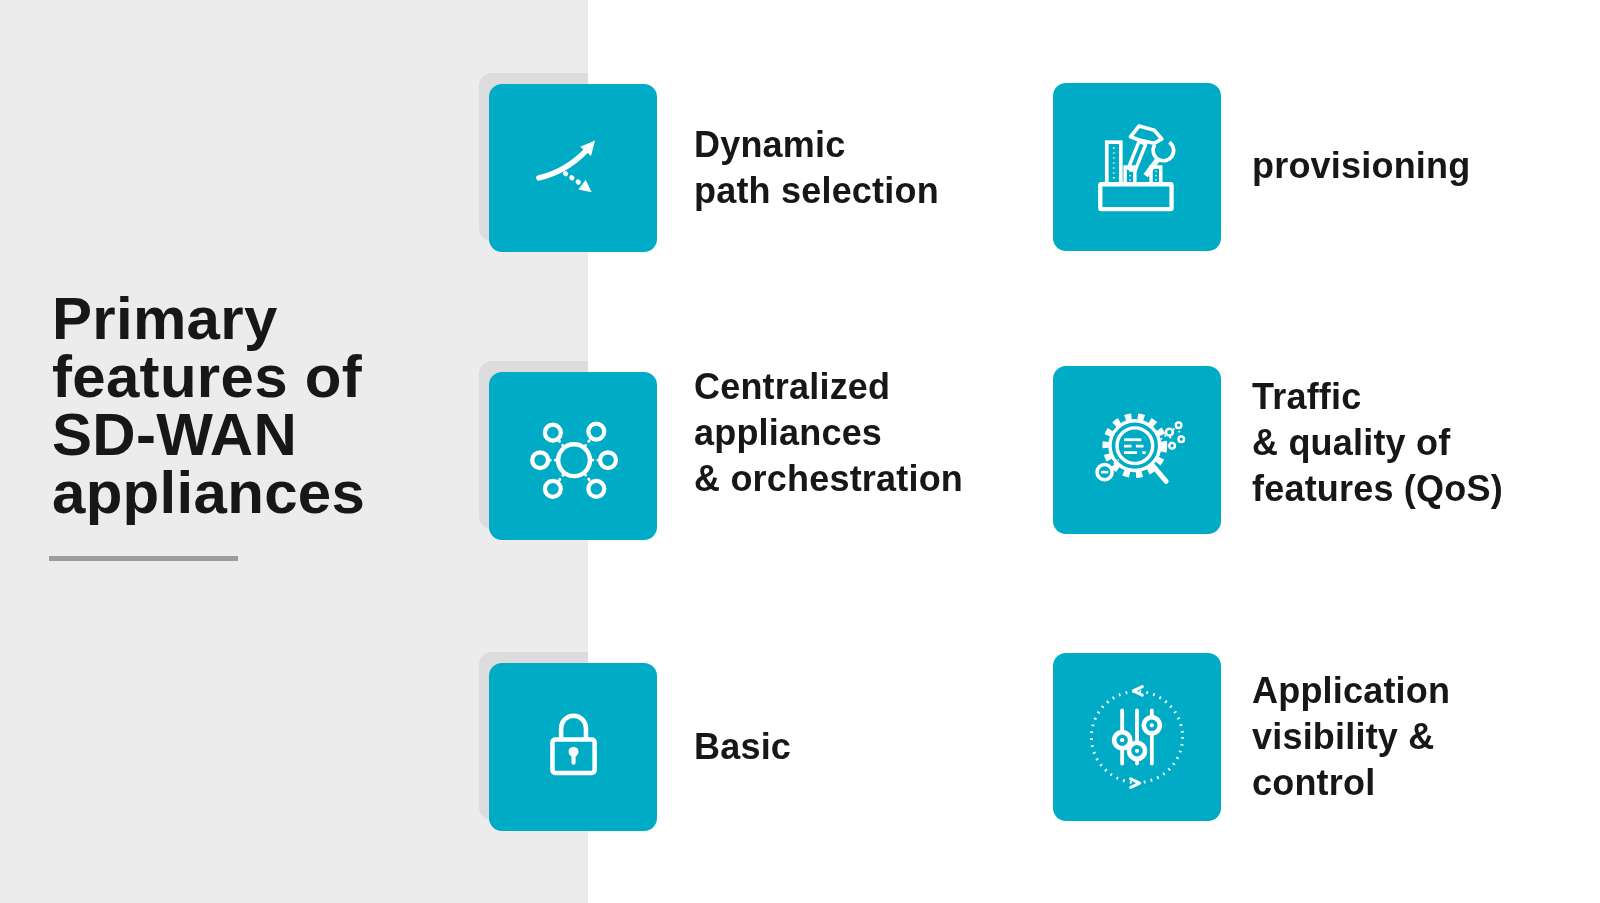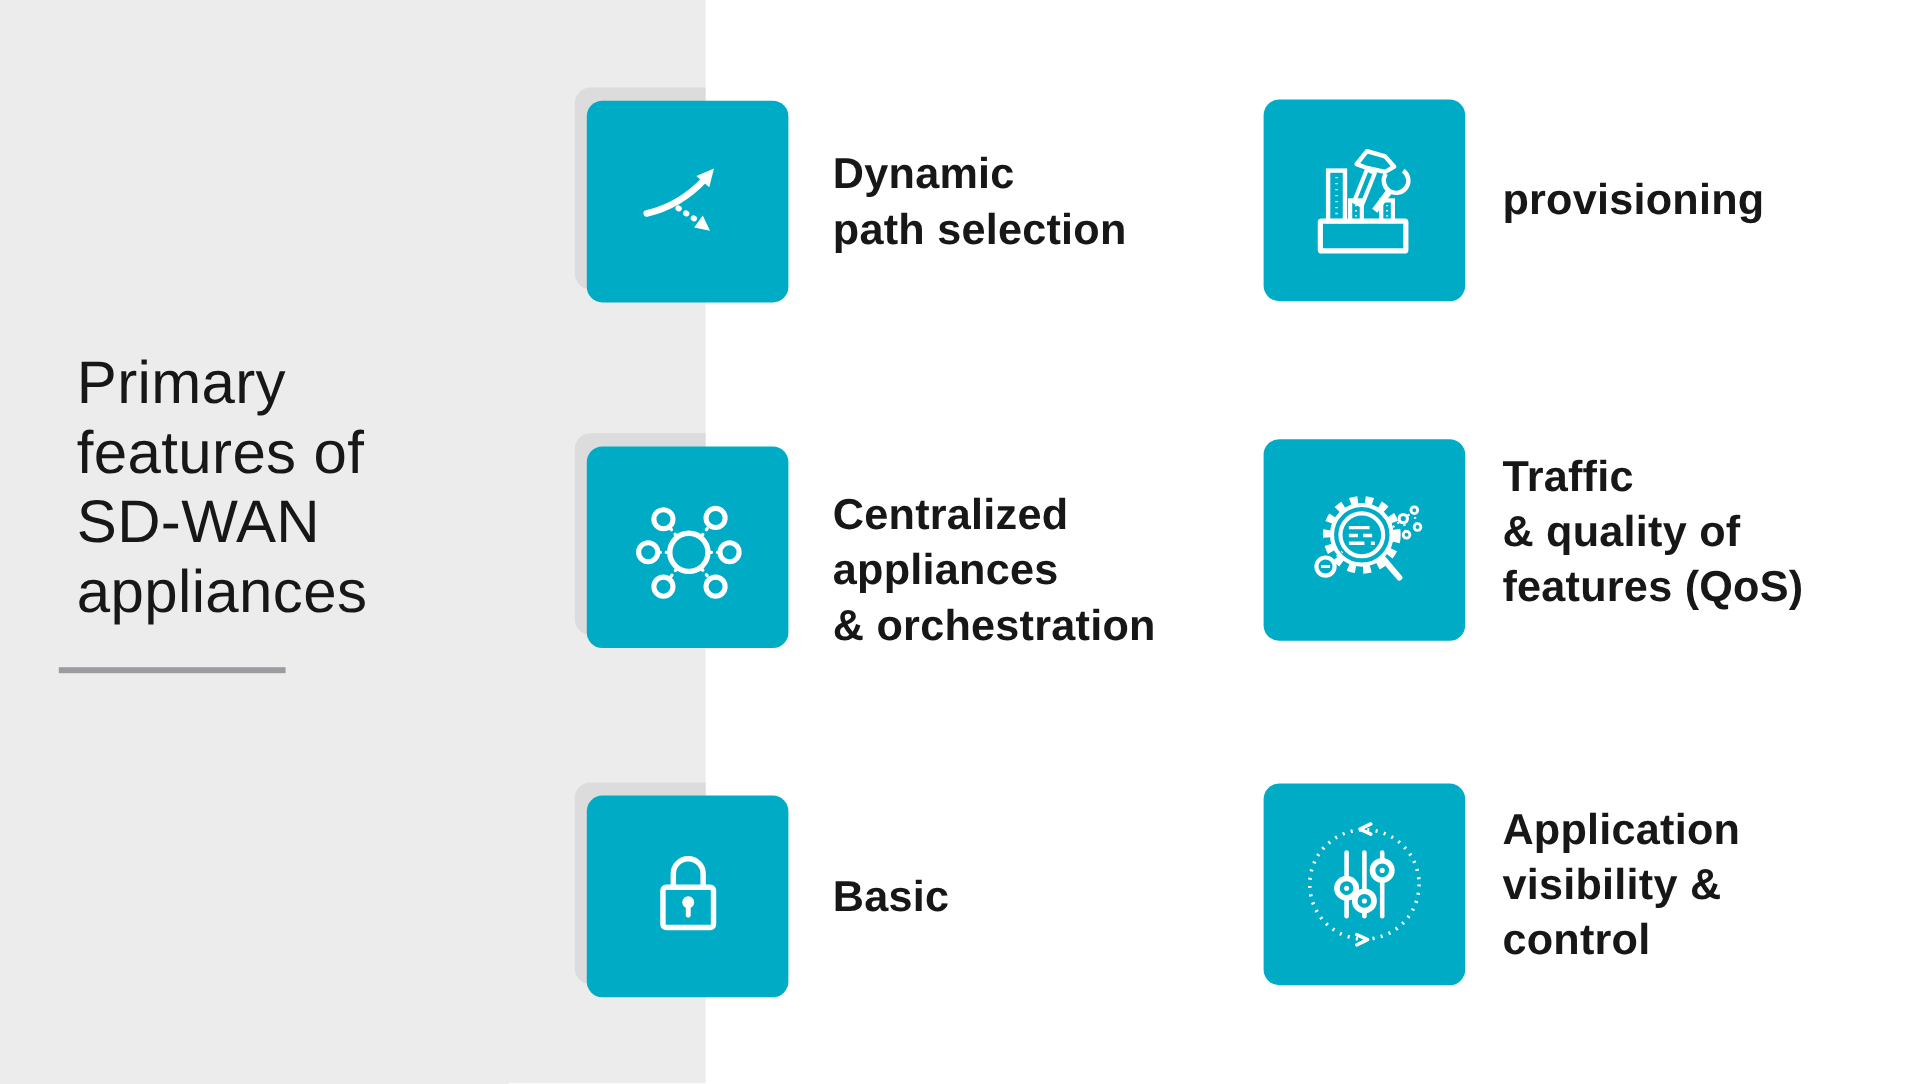--- a/index.html
+++ b/index.html
@@ -20,7 +20,7 @@
   .panel{position:absolute;left:0;top:0;width:588px;height:903px;background:var(--panel);overflow:hidden;}
   .tile-shadow{position:absolute;left:479px;width:168px;height:168px;border-radius:13px;background:var(--tile_shadow);}
   .sh1{top:73px}.sh2{top:361px}.sh3{top:652px}
-  .heading{position:absolute;left:64px;top:290px;font-size:50px;line-height:58px;font-weight:400;letter-spacing:.3px;}
+  .heading{position:absolute;left:52px;top:290px;font-size:60px;line-height:58px;font-weight:700;letter-spacing:.3px;}
   .divider{position:absolute;left:49px;top:556px;width:189px;height:5px;background:var(--divider);}
   .tile{
     position:absolute;width:168px;height:168px;border-radius:13px;background:var(--accent);

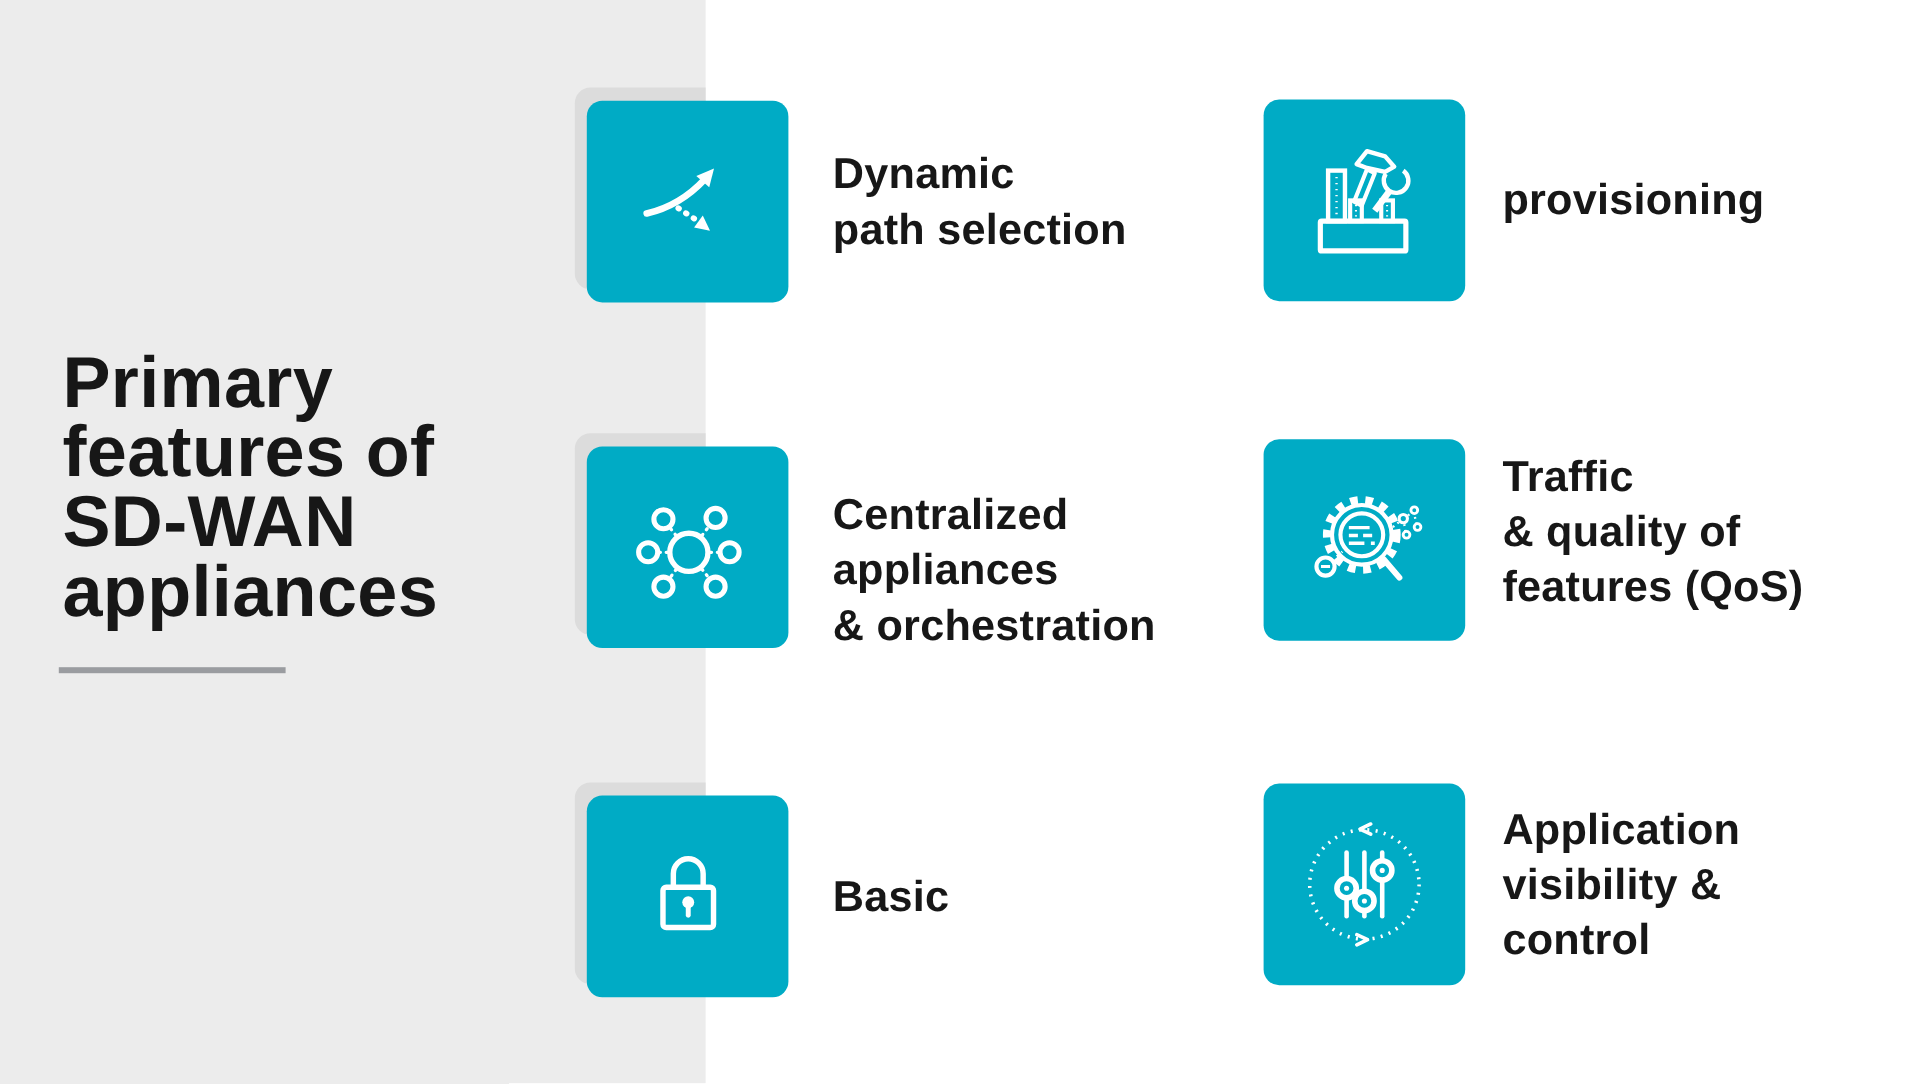--- a/index.html
+++ b/index.html
@@ -34,7 +34,7 @@
     transform:translateY(-50%);white-space:nowrap;
   }
   .lb1{left:694px;top:168px}.lb2{left:1252px;top:166px}
-  .lb3{left:694px;top:475px}.lb4{left:1252px;top:443px}
+  .lb3{left:694px;top:433px}.lb4{left:1252px;top:443px}
   .lb5{left:694px;top:747px}.lb6{left:1252px;top:737px}
   svg.icon{display:block}
   svg.icon *{vector-effect:none}

